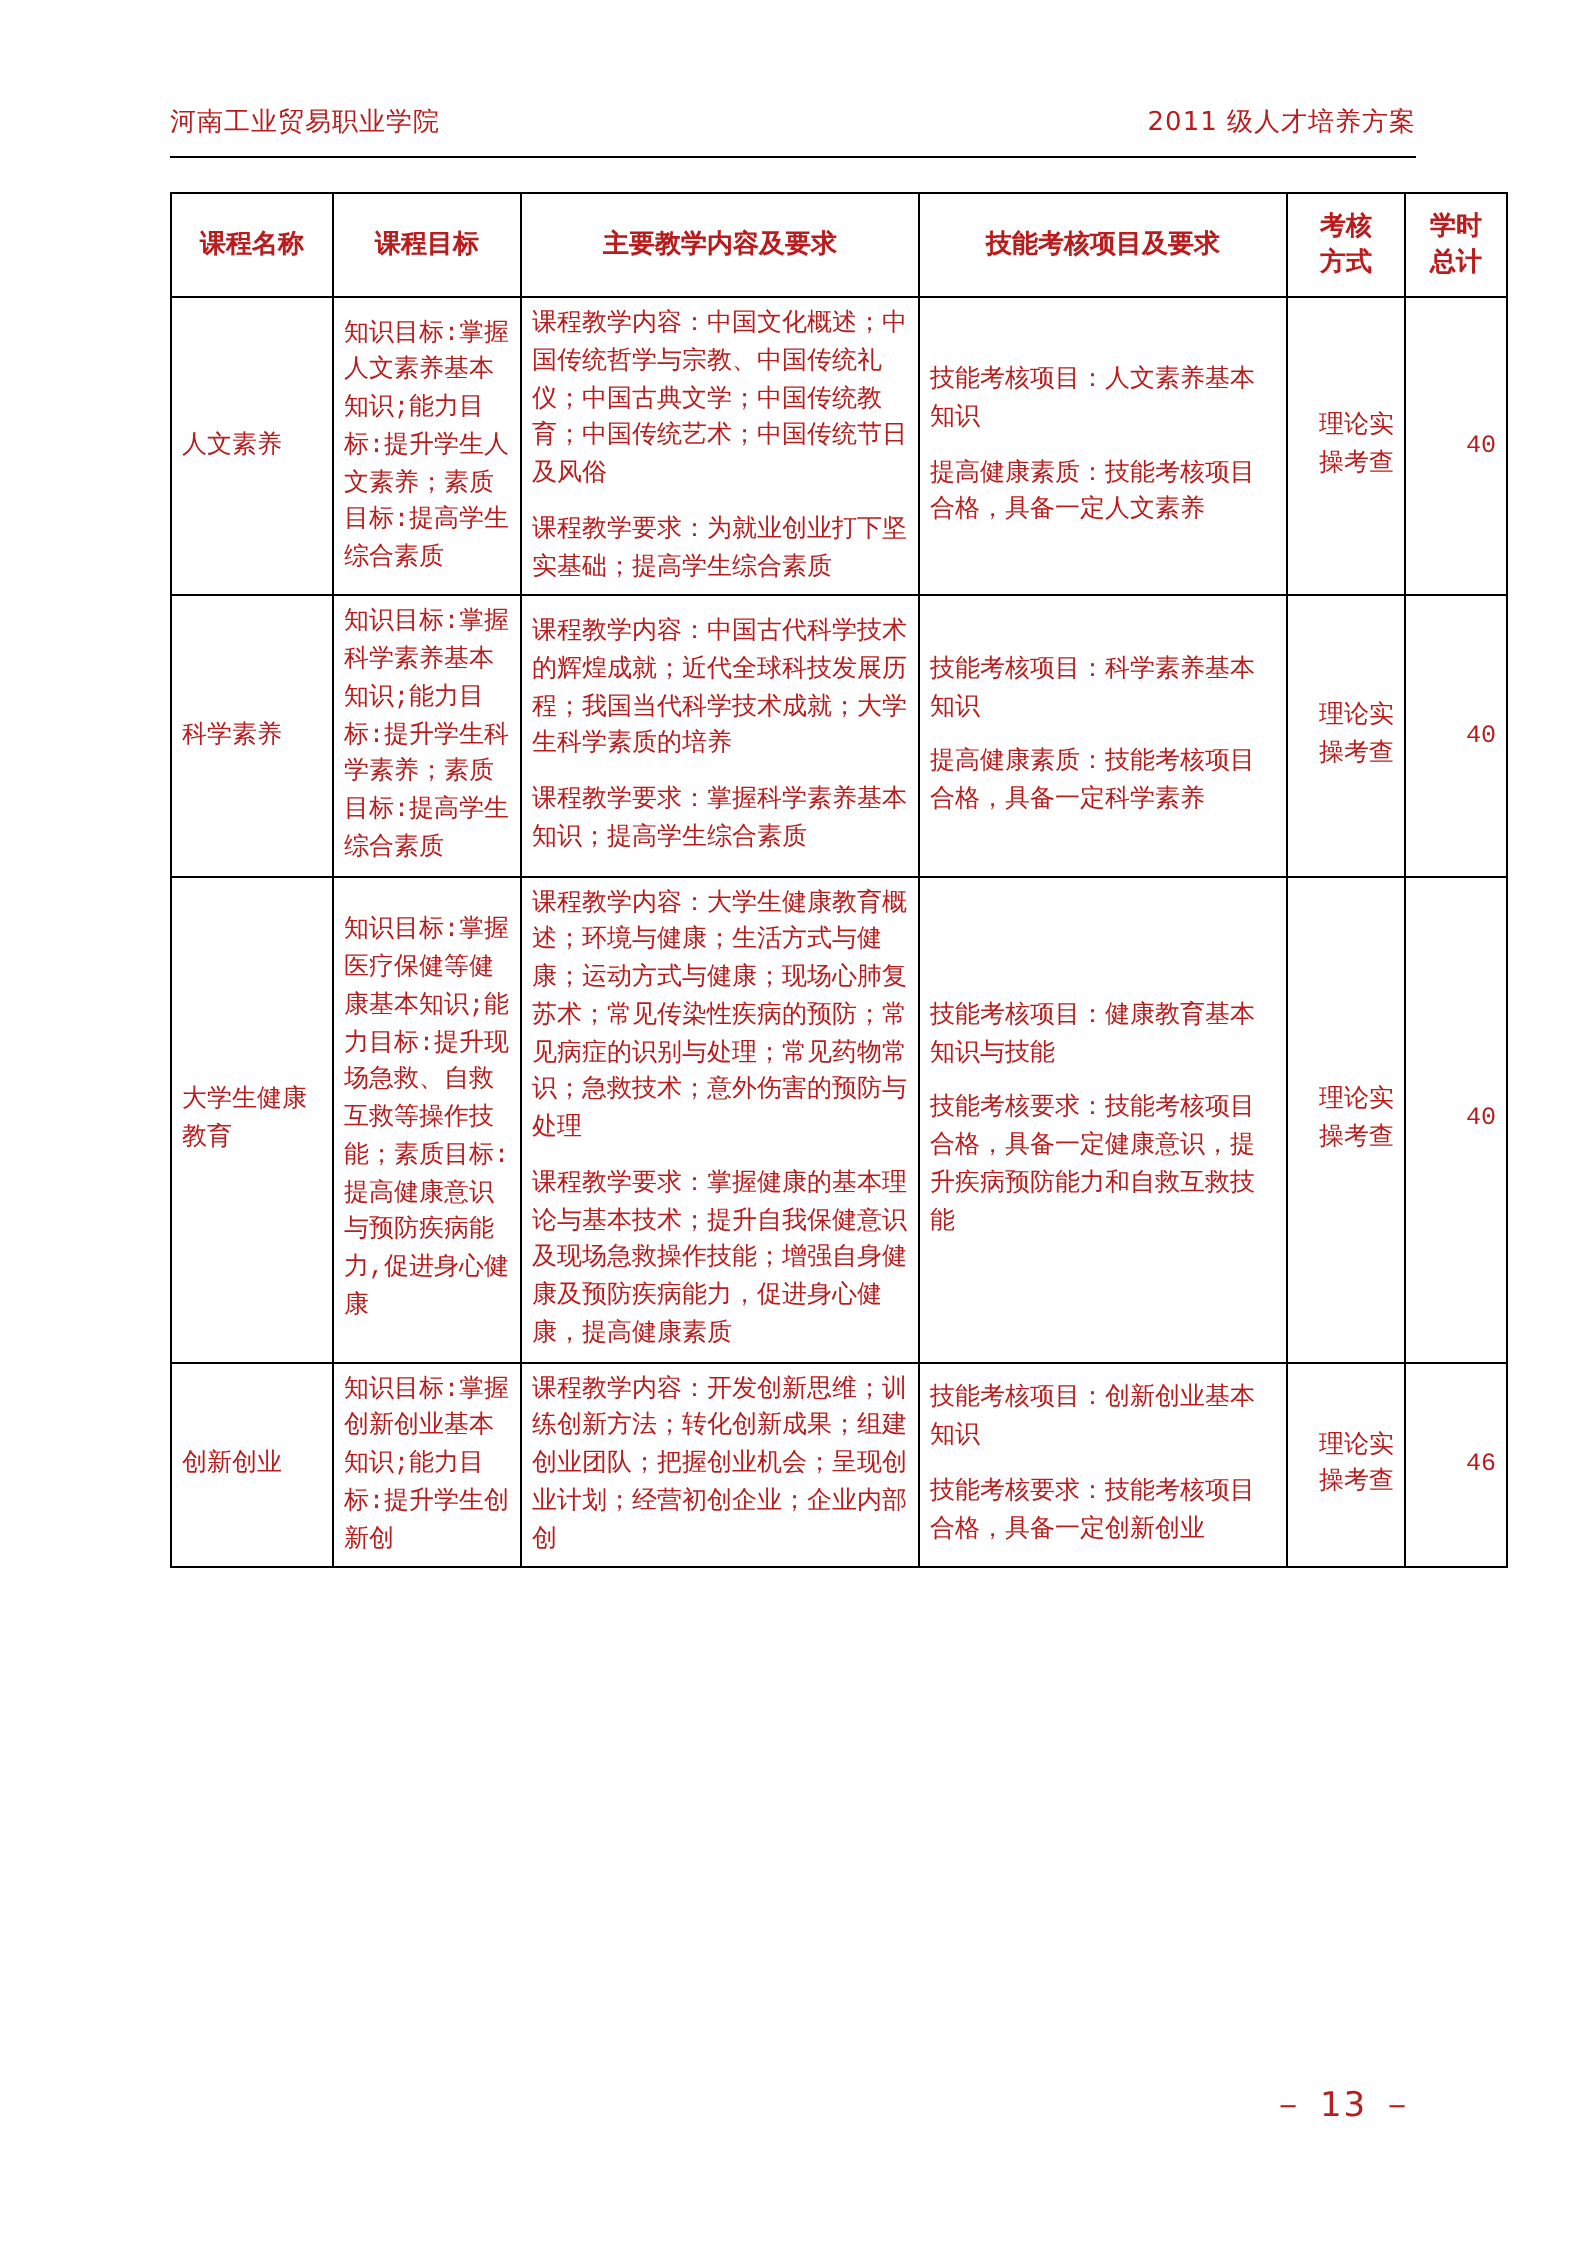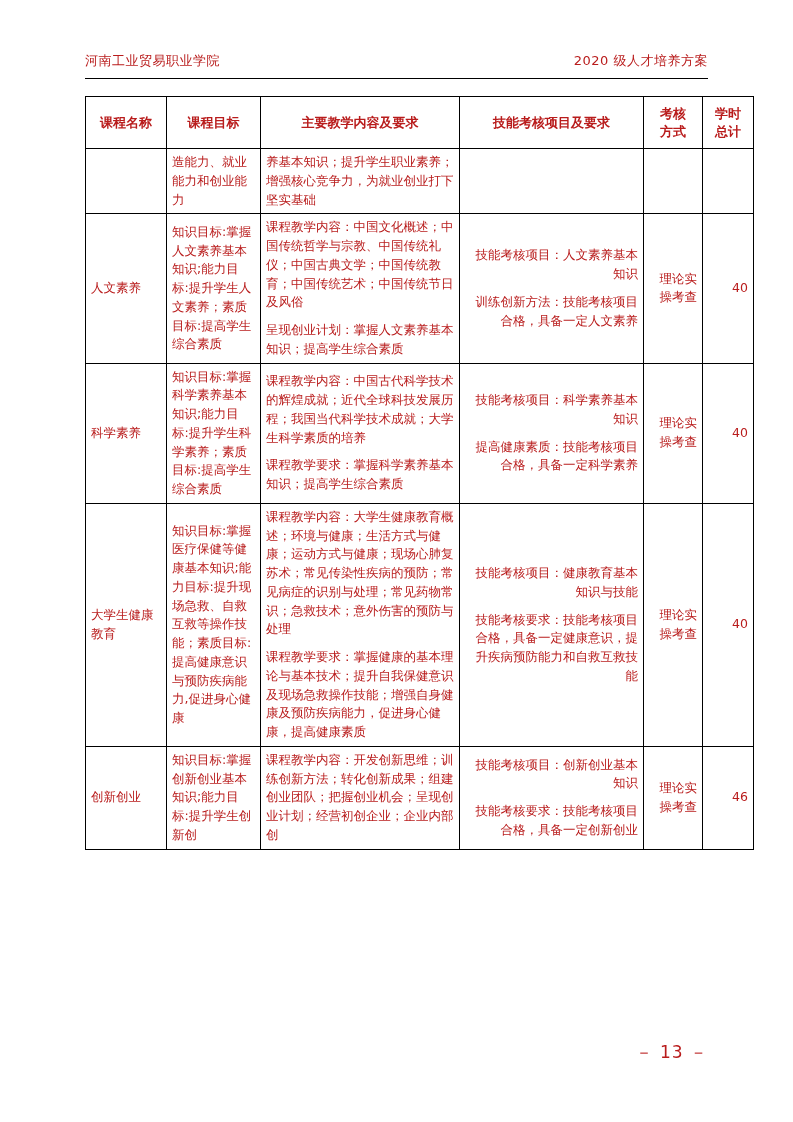--- a/index.html
+++ b/index.html
@@ -87,7 +87,7 @@
 
   <div class="header">
     <span>河南工业贸易职业学院</span>
-    <span>2020 级人才培养方案</span>
+    <span>2011 级人才培养方案</span>
   </div>
   <div class="header-rule"></div>
 

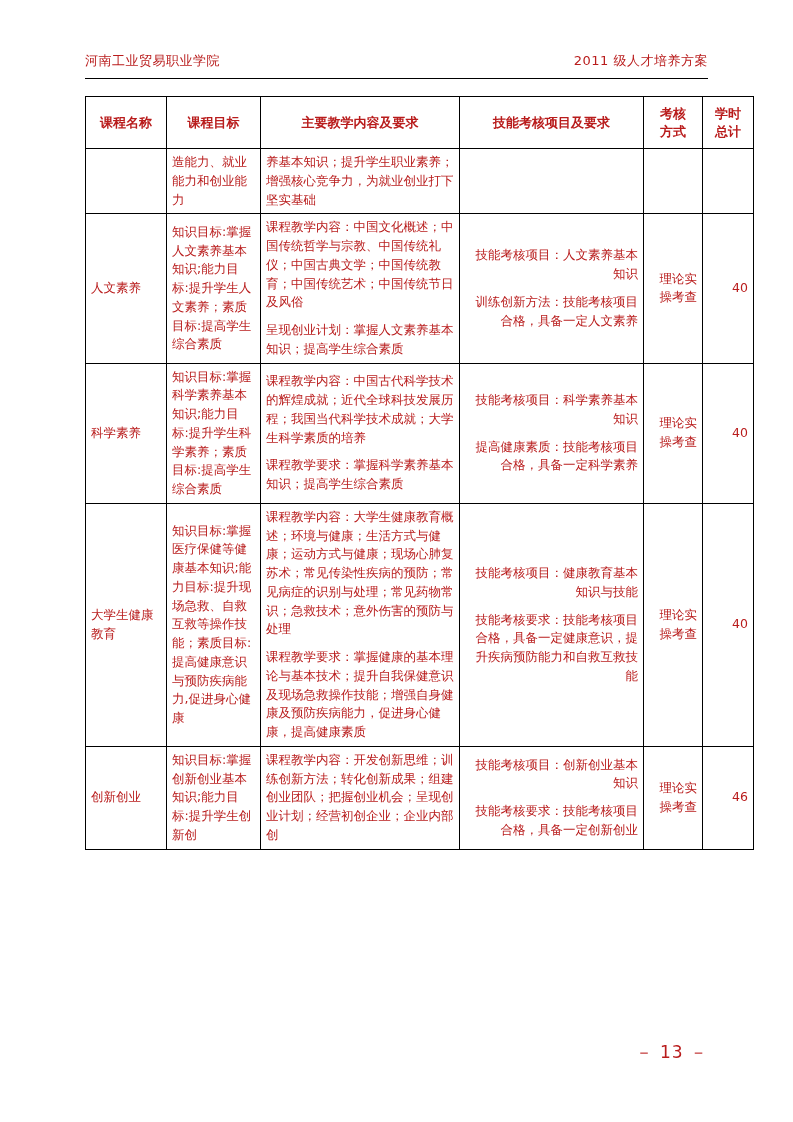--- a/index.html
+++ b/index.html
@@ -41,6 +41,7 @@
     top: 96px;
     left: 85px;
     right: 85px;
+    font-family: Liberation Mono, monospace;
   }
   table.doc {
     border-collapse: collapse;

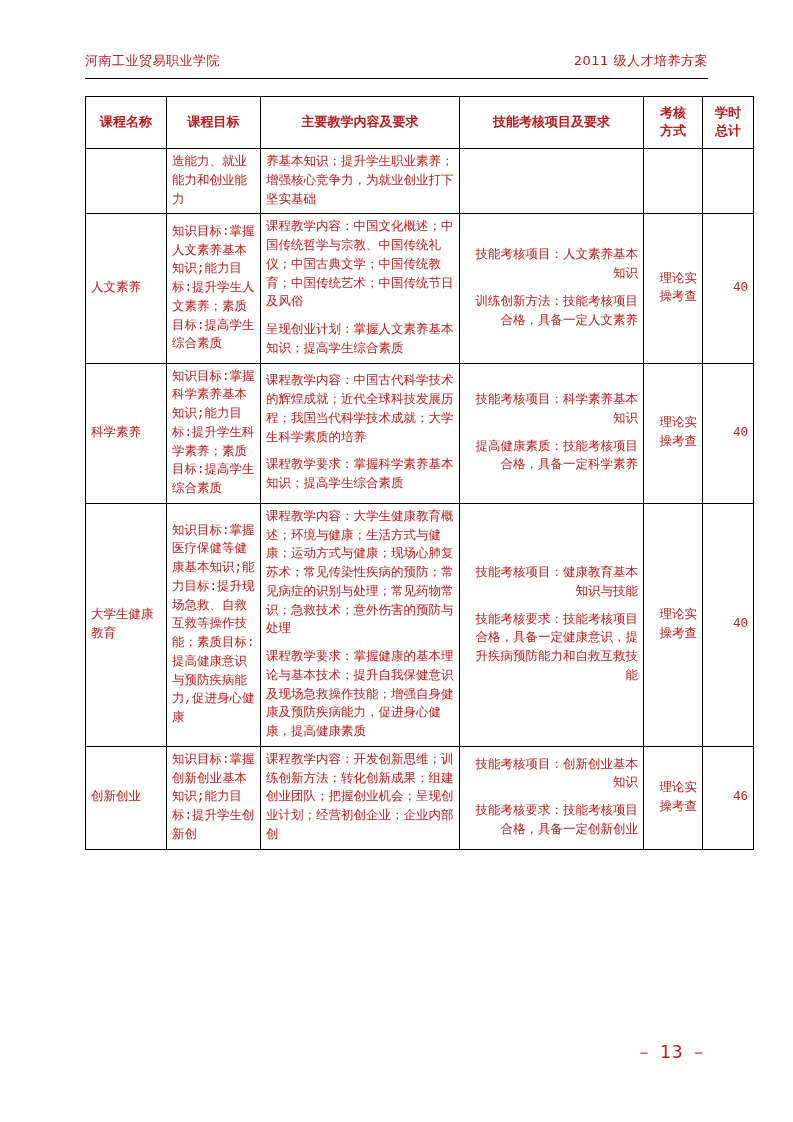--- a/index.html
+++ b/index.html
@@ -112,14 +112,6 @@
       </thead>
       <tbody>
 
-        <tr>
-          <td class="c-name vmid"></td>
-          <td class="c-goal vmid">造能力、就业能力和创业能力</td>
-          <td class="c-content vtop">养基本知识；提升学生职业素养；增强核心竞争力，为就业创业打下坚实基础</td>
-          <td class="c-assess vtop"></td>
-          <td class="c-method vmid"></td>
-          <td class="c-hours vmid"></td>
-        </tr>
 
         <tr>
           <td class="c-name vmid">人文素养</td>

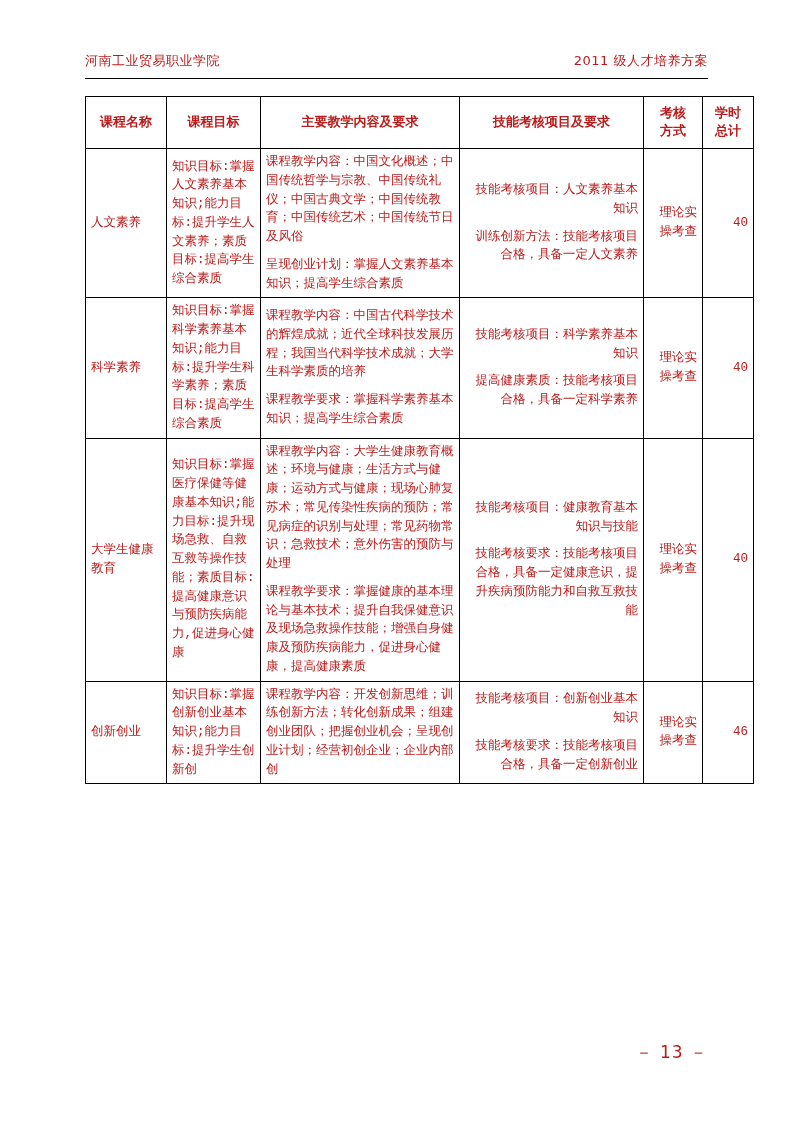--- a/index.html
+++ b/index.html
@@ -67,7 +67,7 @@
   .c-name { width: 72px; text-align: left; }
   .c-goal { width: 85px; text-align: left; }
   .c-content { width: 190px; text-align: left; }
-  .c-assess { width: 175px; text-align: right; }
+  .c-assess { width: 175px; text-align: left; }
   .c-method { width: 50px; text-align: right; }
   .c-hours { width: 42px; text-align: right; }
   .cell-block + .cell-block { margin-top: 9px; }

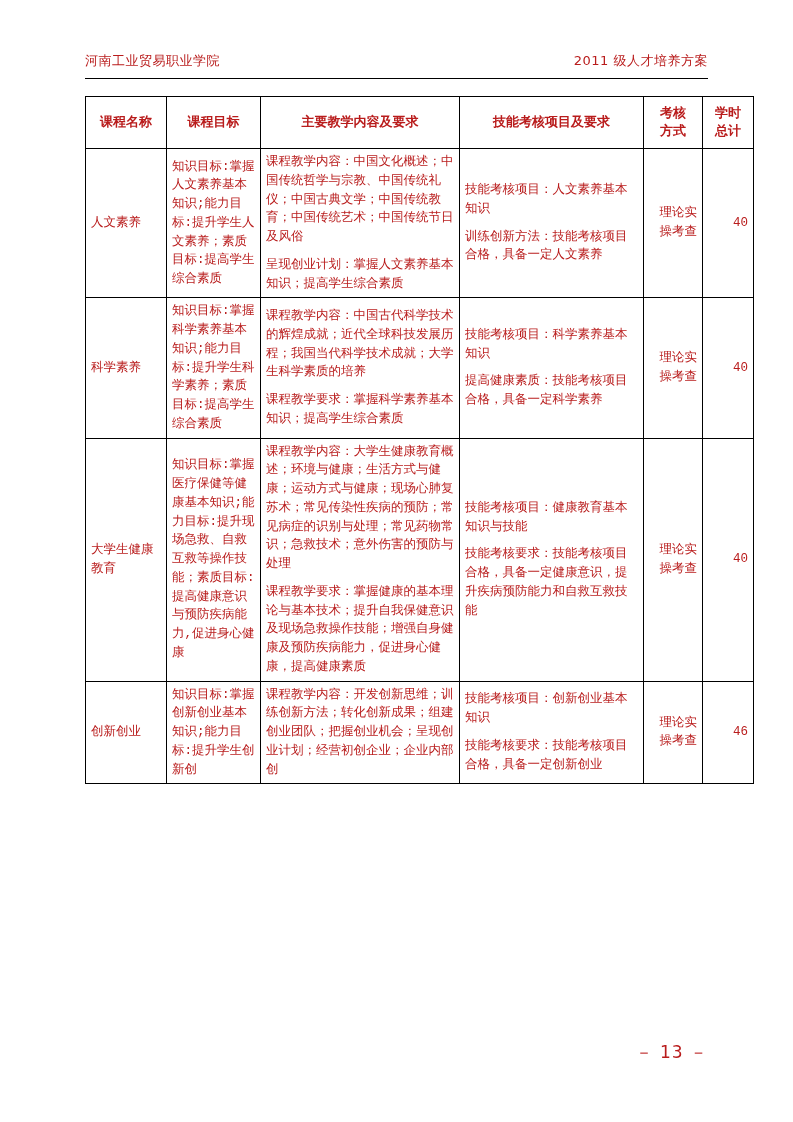--- a/index.html
+++ b/index.html
@@ -122,7 +122,7 @@
           </td>
           <td class="c-assess vmid">
             <div class="cell-block">技能考核项目：人文素养基本知识</div>
-            <div class="cell-block">训练创新方法：技能考核项目合格，具备一定人文素养</div>
+            <div class="cell-block">提高健康素质：技能考核项目合格，具备一定人文素养</div>
           </td>
           <td class="c-method vmid">理论实操考查</td>
           <td class="c-hours vmid">40</td>

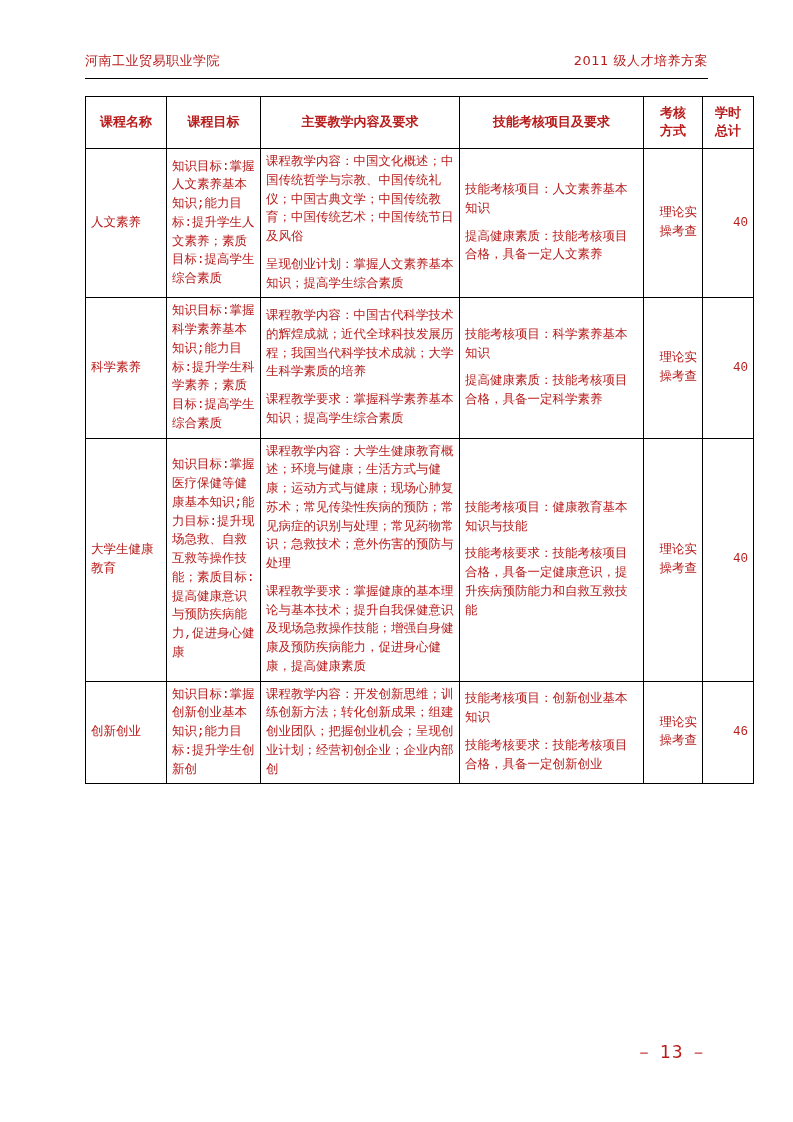--- a/index.html
+++ b/index.html
@@ -118,7 +118,7 @@
           <td class="c-goal vmid">知识目标:掌握人文素养基本知识;能力目标:提升学生人文素养；素质目标:提高学生综合素质</td>
           <td class="c-content vtop">
             <div class="cell-block">课程教学内容：中国文化概述；中国传统哲学与宗教、中国传统礼仪；中国古典文学；中国传统教育；中国传统艺术；中国传统节日及风俗</div>
-            <div class="cell-block">呈现创业计划：掌握人文素养基本知识；提高学生综合素质</div>
+            <div class="cell-block">课程教学要求：为就业创业打下坚实基础；提高学生综合素质</div>
           </td>
           <td class="c-assess vmid">
             <div class="cell-block">技能考核项目：人文素养基本知识</div>

